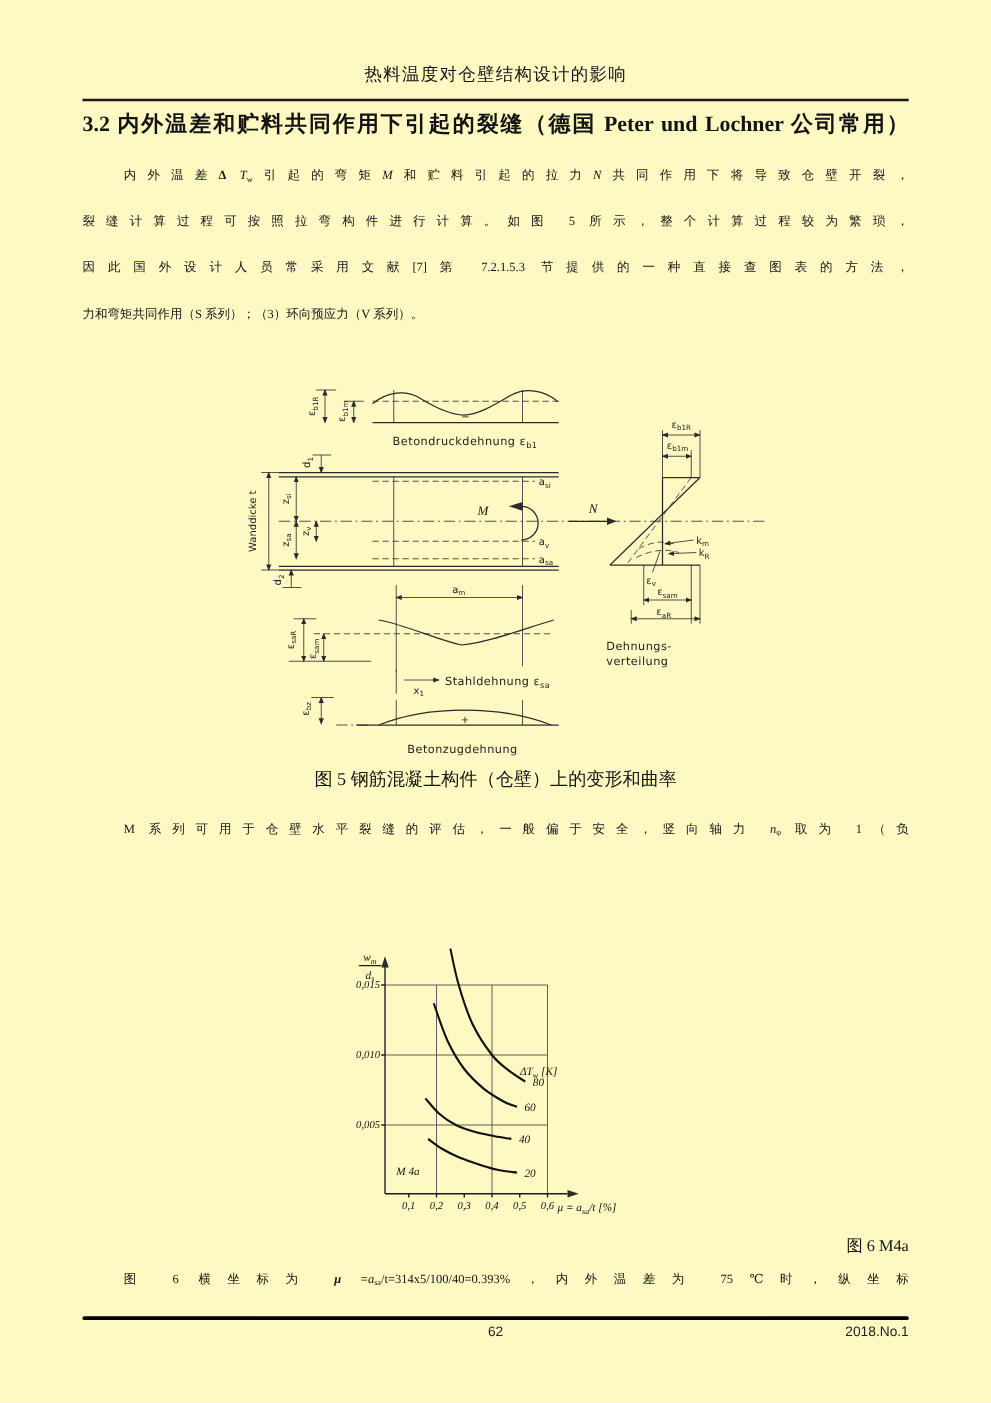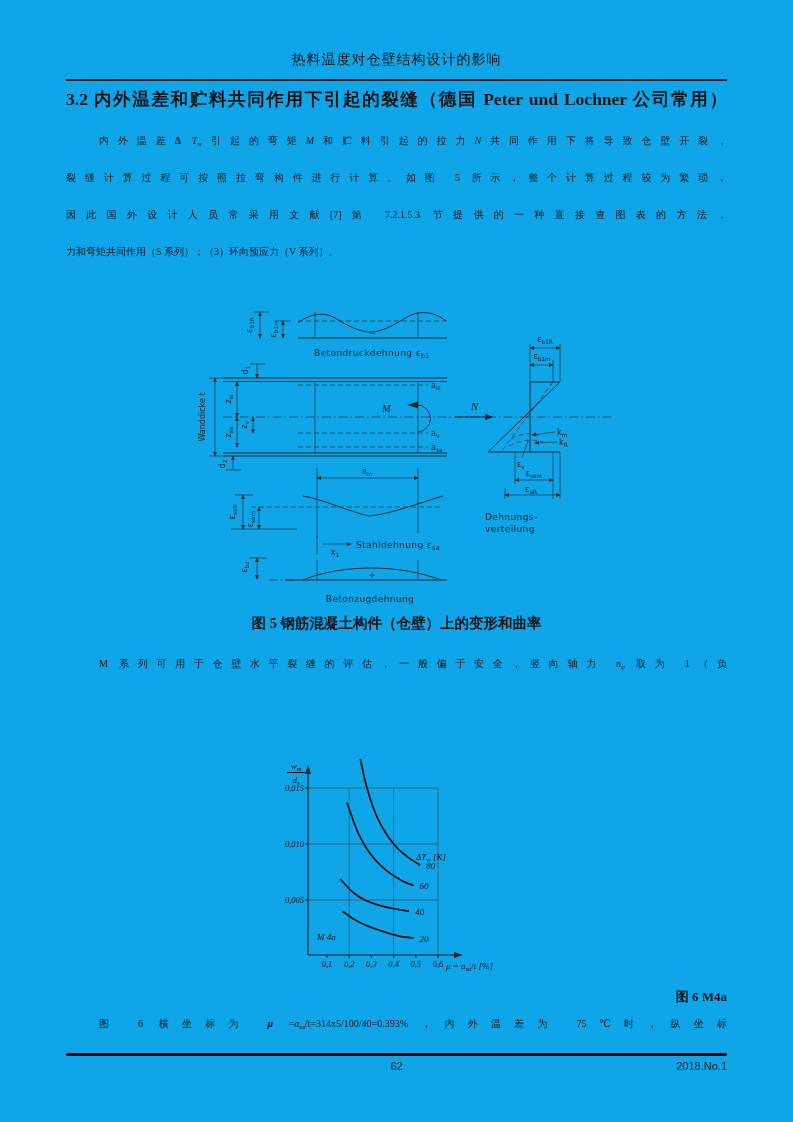--- a/index.html
+++ b/index.html
@@ -3,7 +3,7 @@
 <meta charset="utf-8">
 <style>
   html,body{margin:0;padding:0;background:#e9e9e9;}
-  .page{position:relative;width:793px;height:1122px;margin:0 auto;background:#0ea5e9;
+  .page{position:relative;width:793px;height:1122px;margin:0 auto;background:#fef9c3;
         font-family:"Liberation Serif","DejaVu Serif",serif;color:#141414;overflow:hidden;}
   .abs{position:absolute;}
   .header-title{top:51px;left:66px;width:661px;text-align:center;font-size:14px;letter-spacing:1px;}

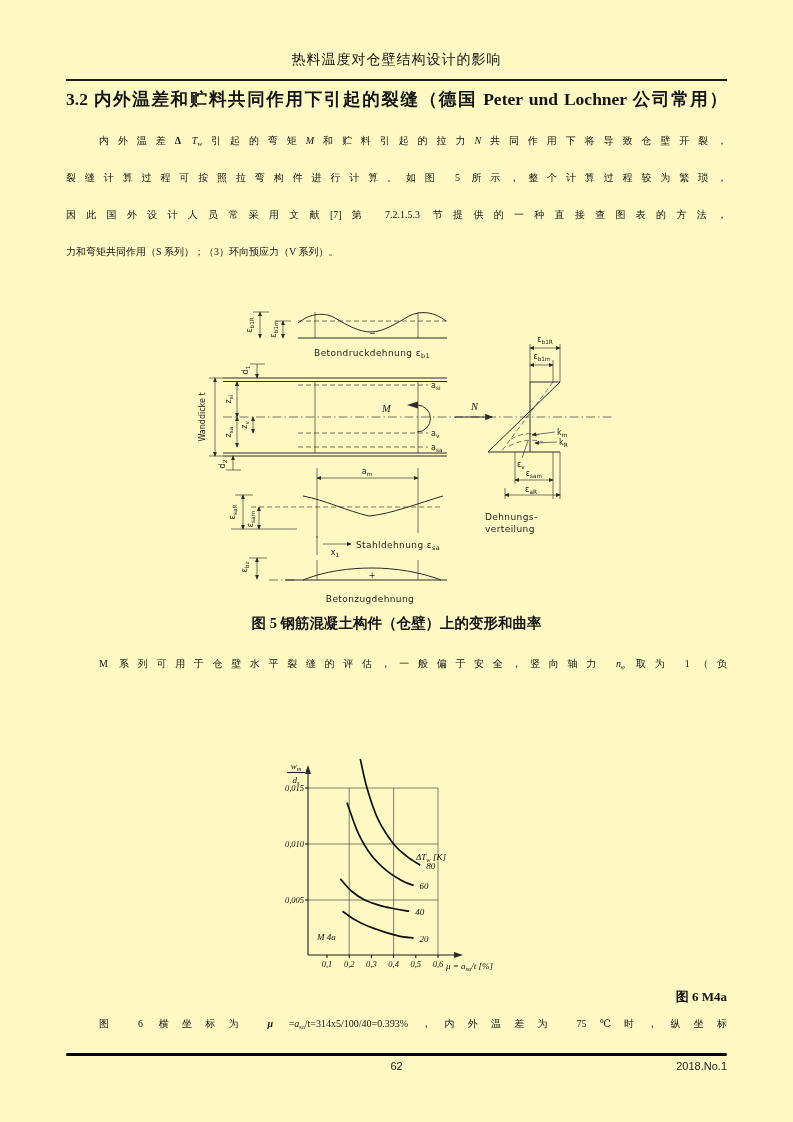--- a/index.html
+++ b/index.html
@@ -21,7 +21,7 @@
   .b{font-weight:bold;}
   .bi{font-weight:bold;font-style:italic;}
   .sub{font-size:66%;vertical-align:-0.35em;}
-  .cap{position:absolute;left:66px;width:661px;text-align:center;font-weight:bold;}
+  .cap{position:absolute;left:66px;width:661px;text-align:center;font-weight:normal;}
   #cap5{top:614px;font-size:14.5px;}
   #cap6{top:988px;font-size:13px;text-align:right;}
   .svg-fig{position:absolute;}

